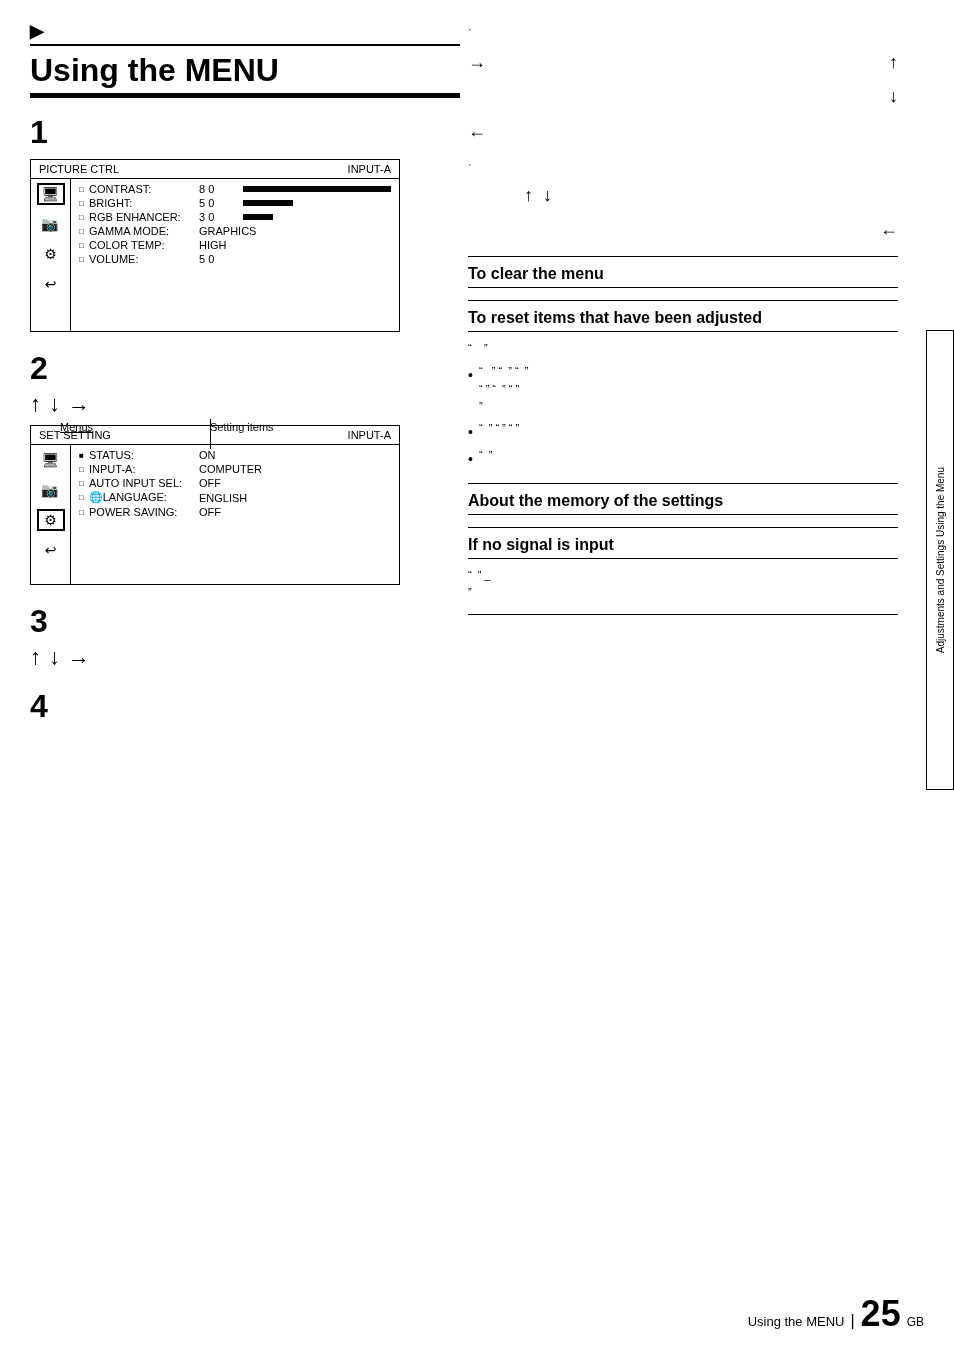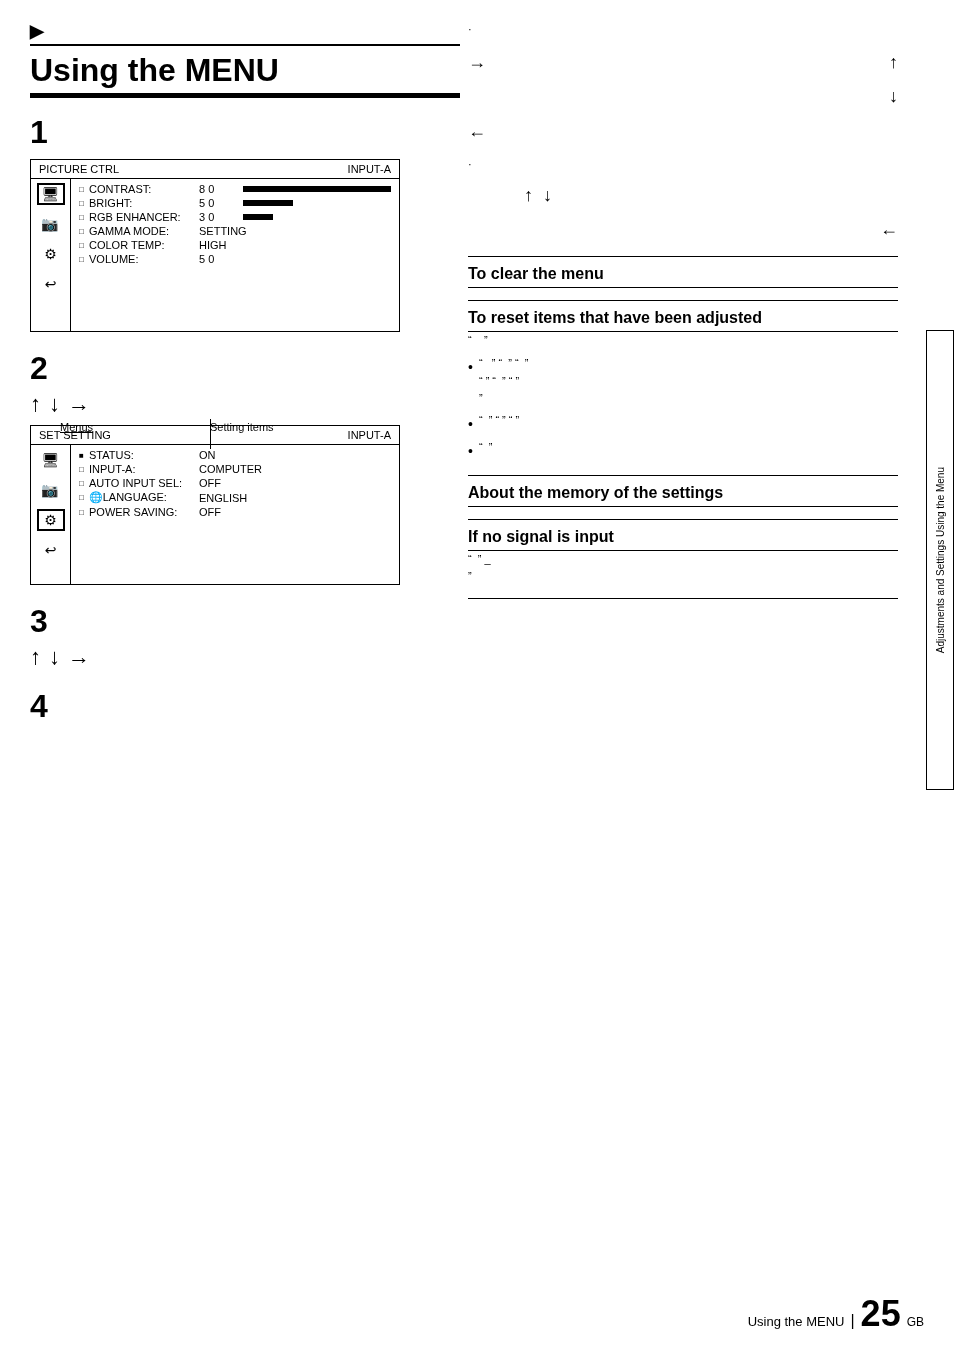--- a/index.html
+++ b/index.html
@@ -338,7 +338,7 @@
             <div class="menu-row">
               <span class="menu-row-dot">□</span>
               <span class="menu-row-label">GAMMA MODE:</span>
-              <span class="menu-row-val">SETTING</span>
+              <span class="menu-row-val">GRAPHICS</span>
             </div>
             <div class="menu-row">
               <span class="menu-row-dot">□</span>

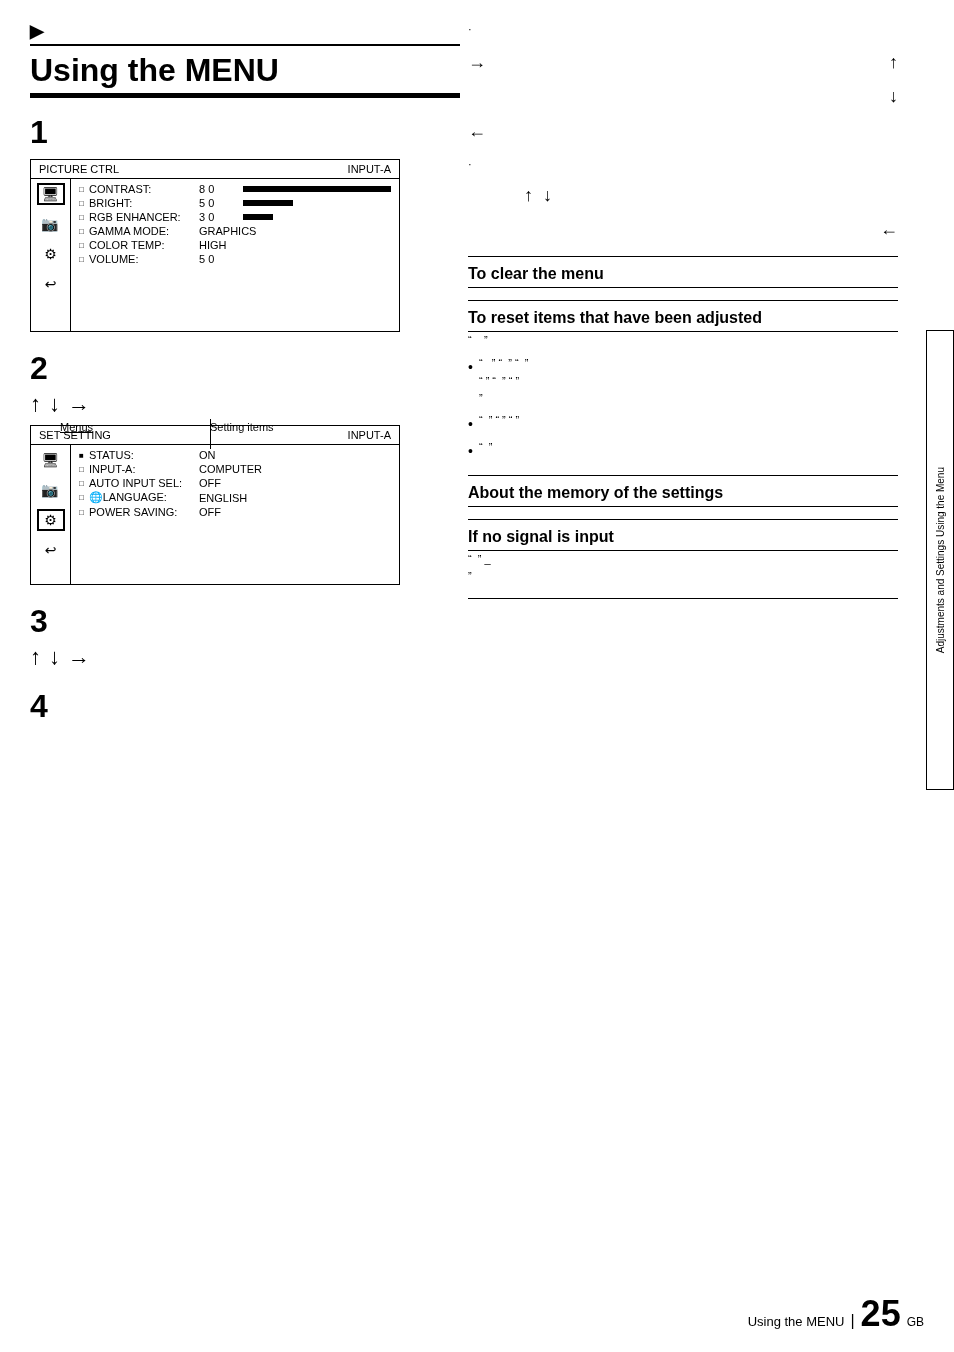--- a/index.html
+++ b/index.html
@@ -206,6 +206,7 @@
       font-weight: bold;
       border-bottom: 1.5px solid #000;
       padding-bottom: 4px;
+      margin-bottom: 8px;
       margin-top: 8px;
     }
 

